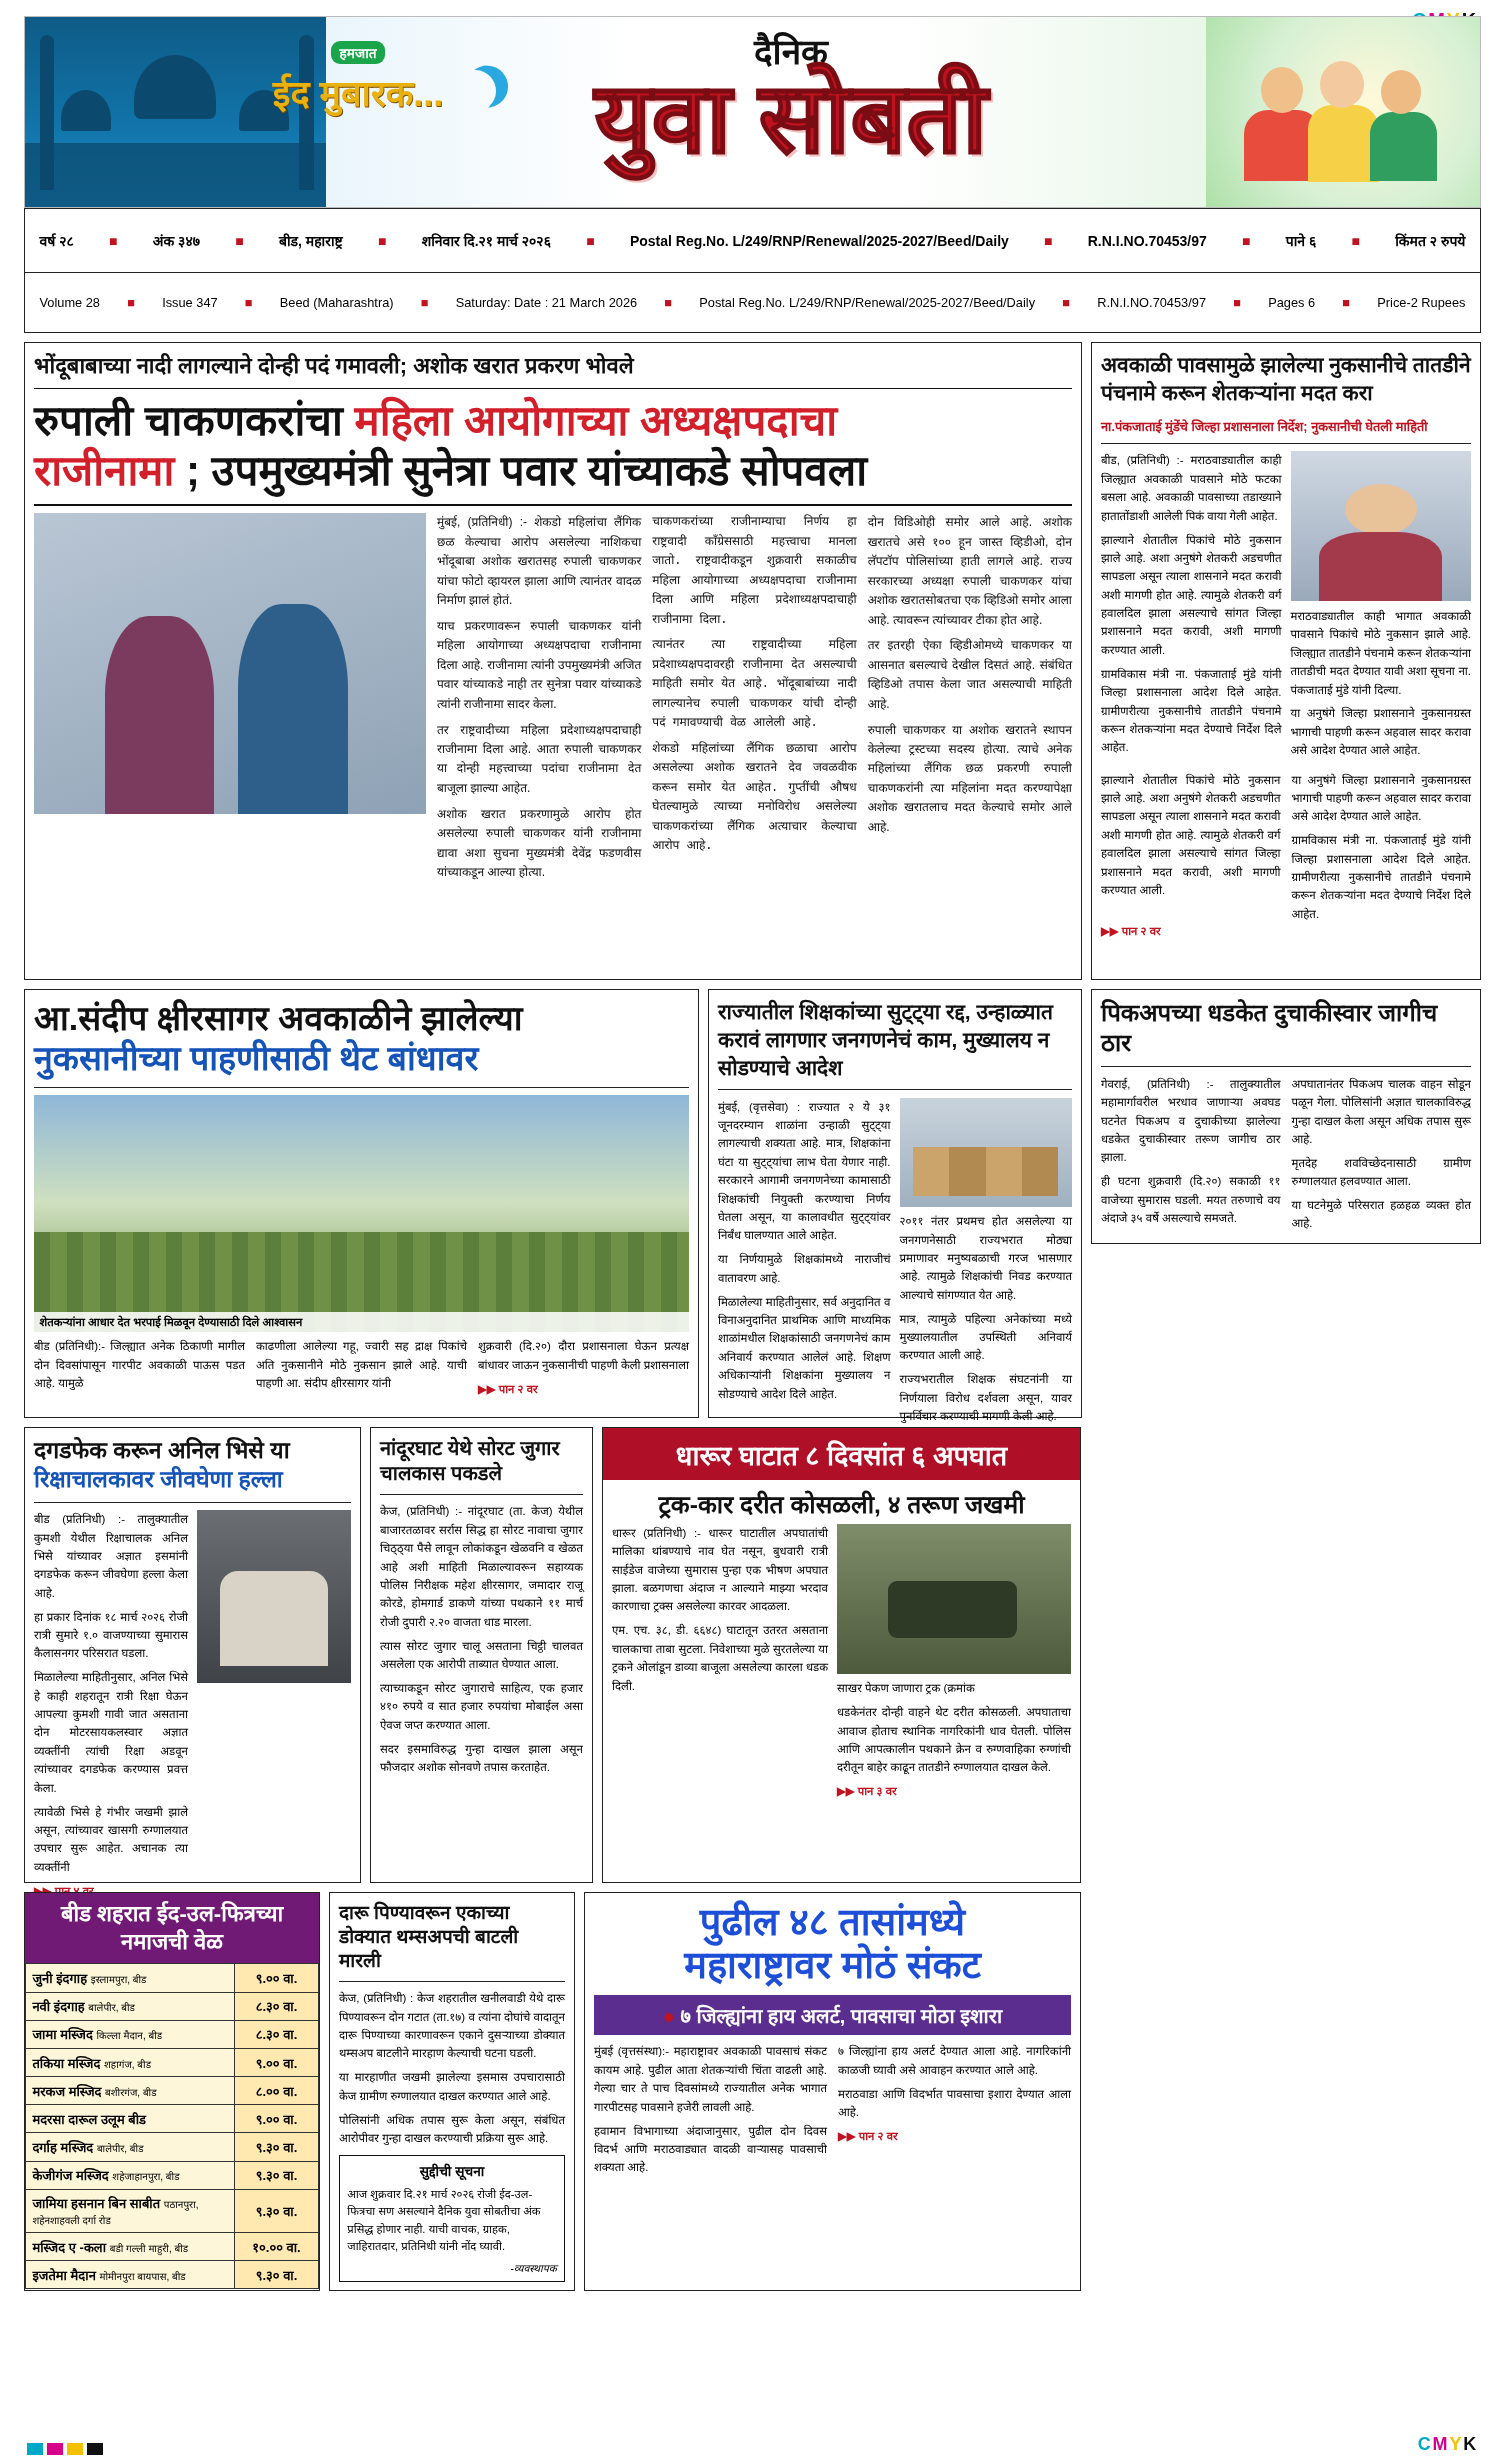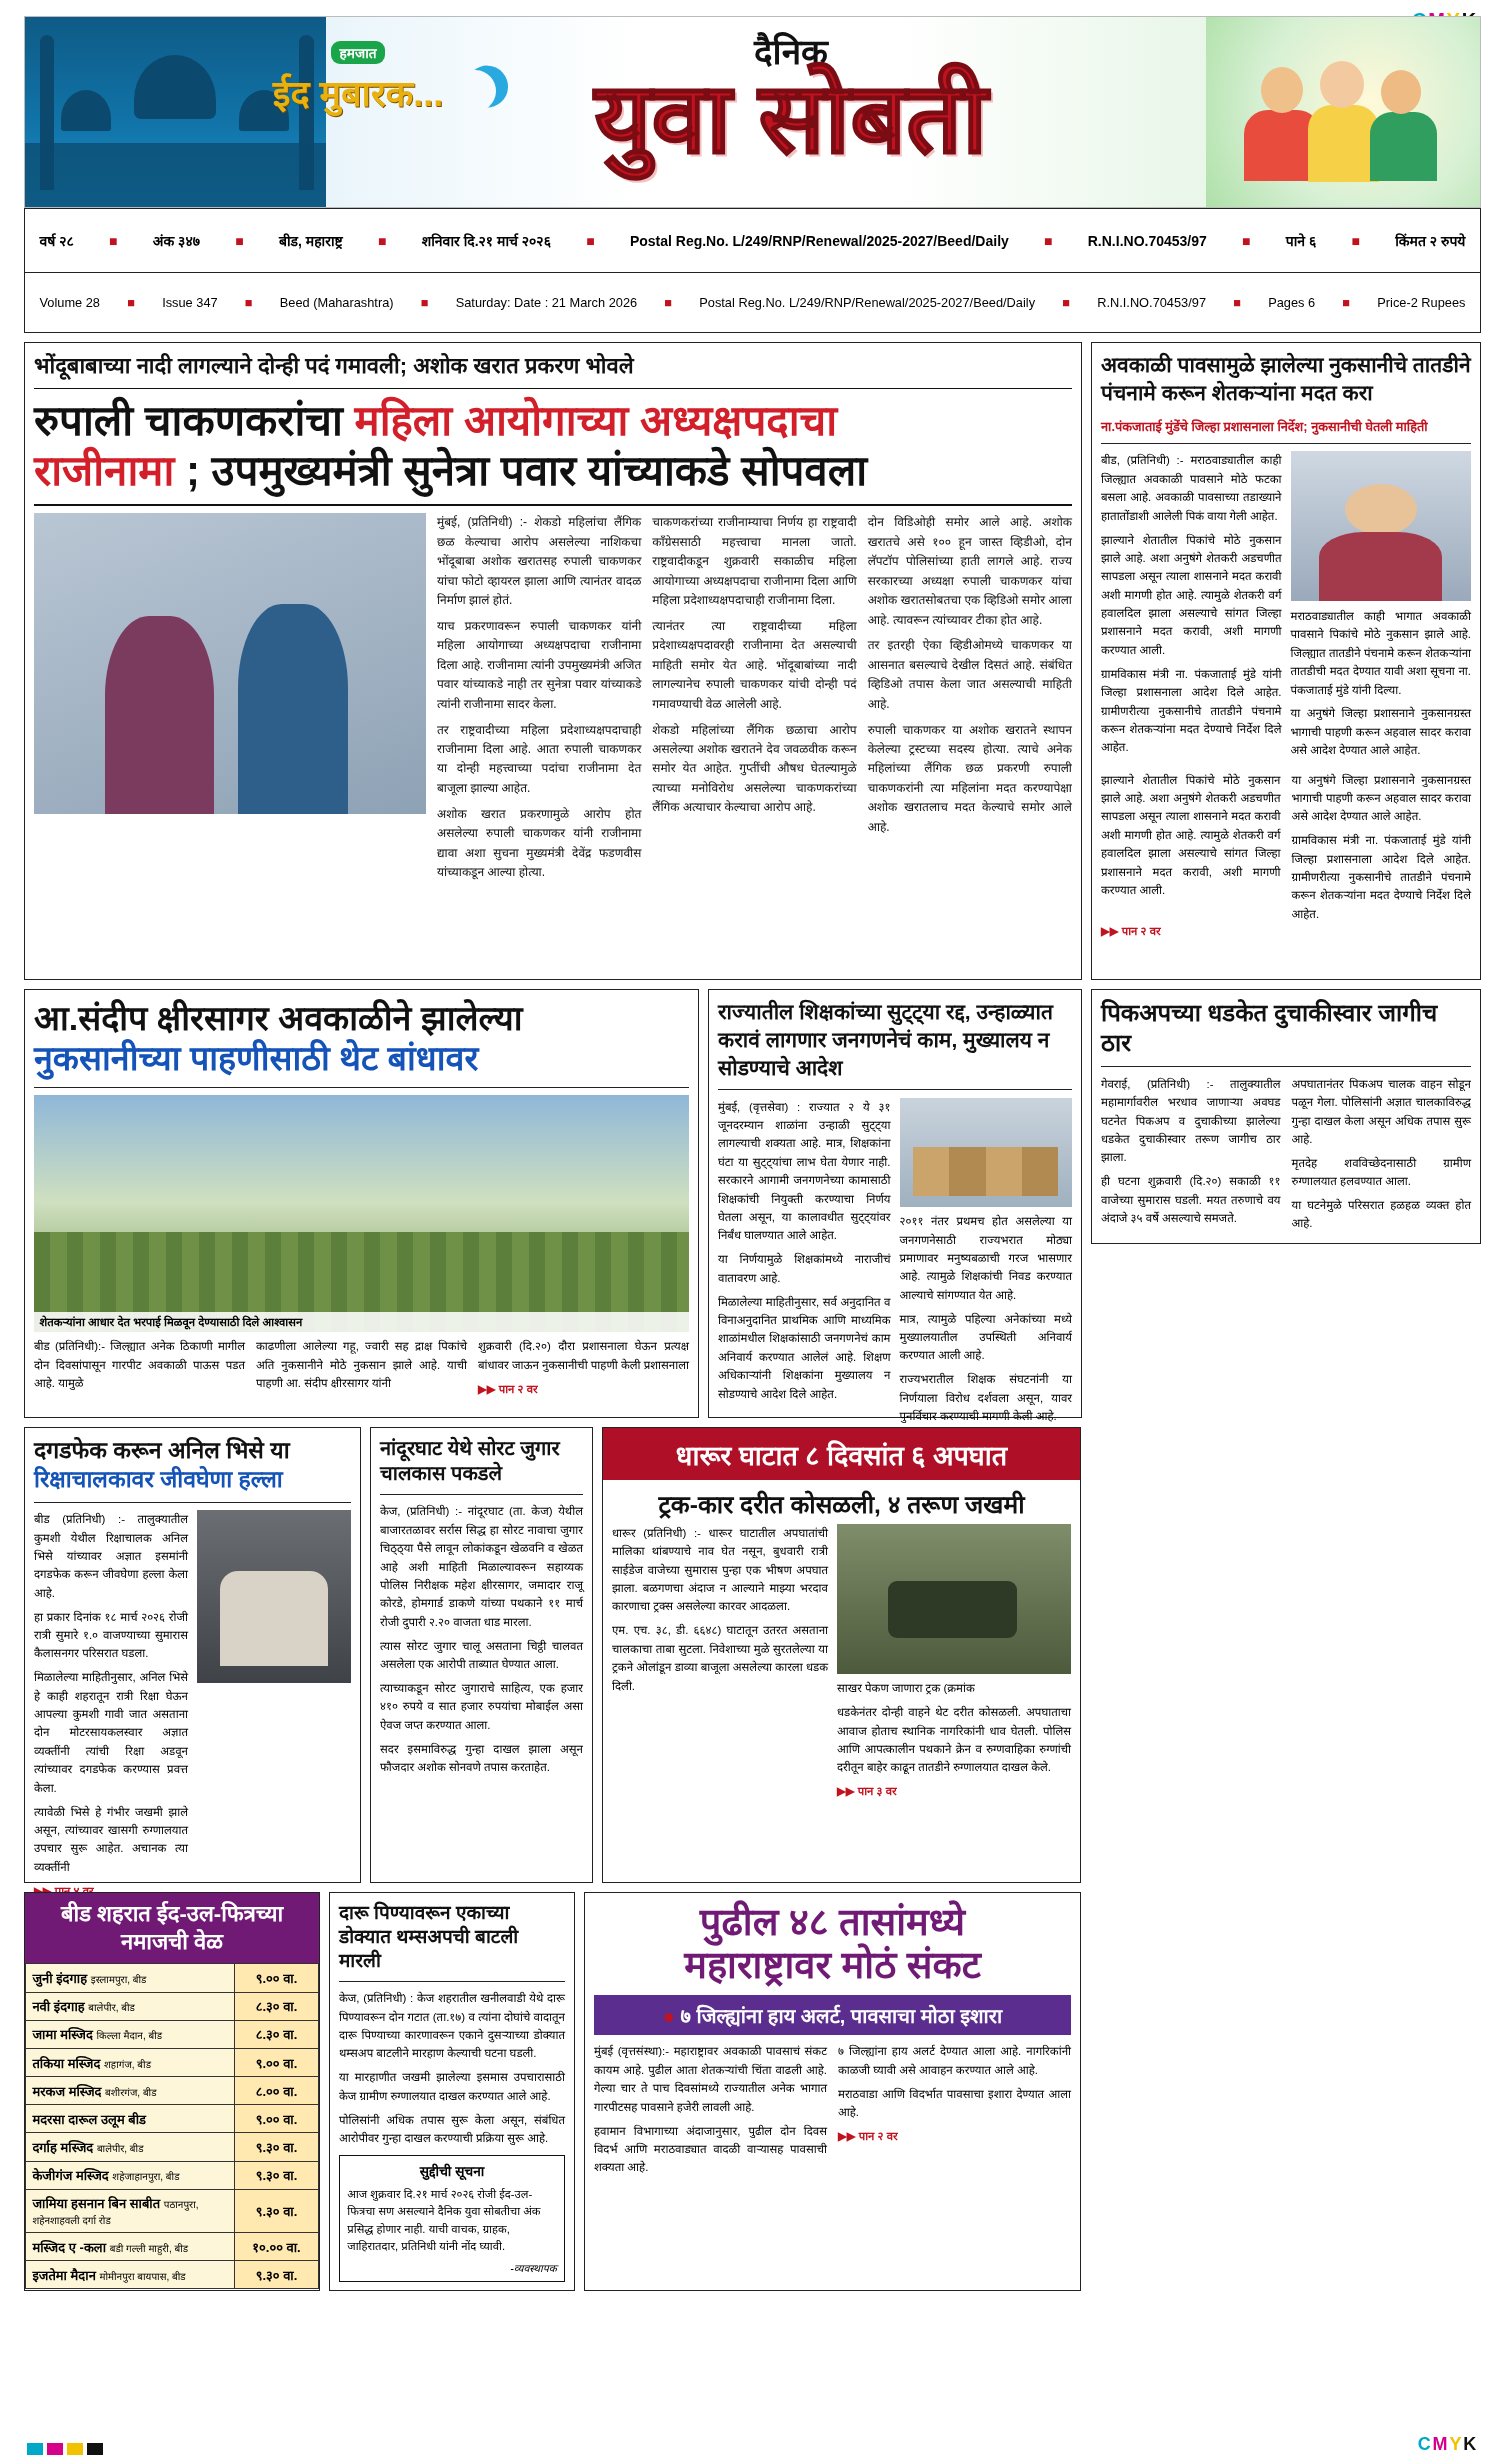--- a/index.html
+++ b/index.html
@@ -327,7 +327,7 @@
               <p>तर राष्ट्रवादीच्या महिला प्रदेशाध्यक्षपदाचाही राजीनामा दिला आहे. आता रुपाली चाकणकर या दोन्ही महत्त्वाच्या पदांचा राजीनामा देत बाजूला झाल्या आहेत.</p>
               <p>अशोक खरात प्रकरणामुळे आरोप होत असलेल्या रुपाली चाकणकर यांनी राजीनामा द्यावा अशा सुचना मुख्यमंत्री देवेंद्र फडणवीस यांच्याकडून आल्या होत्या.</p>
             </div>
-            <div style="width:33%;" class="mcols">
+            <div style="width:33%;font-family:Liberation Mono, monospace;" class="mcols">
               <p>चाकणकरांच्या राजीनाम्याचा निर्णय हा राष्ट्रवादी काँग्रेससाठी महत्त्वाचा मानला जातो. राष्ट्रवादीकडून शुक्रवारी सकाळीच महिला आयोगाच्या अध्यक्षपदाचा राजीनामा दिला आणि महिला प्रदेशाध्यक्षपदाचाही राजीनामा दिला.</p>
               <p>त्यानंतर त्या राष्ट्रवादीच्या महिला प्रदेशाध्यक्षपदावरही राजीनामा देत असल्याची माहिती समोर येत आहे. भोंदूबाबांच्या नादी लागल्यानेच रुपाली चाकणकर यांची दोन्ही पदं गमावण्याची वेळ आलेली आहे.</p>
               <p>शेकडो महिलांच्या लैंगिक छळाचा आरोप असलेल्या अशोक खरातने देव जवळवीक करून समोर येत आहेत. गुप्तींची औषध घेतल्यामुळे त्याच्या मनोविरोध असलेल्या चाकणकरांच्या लैंगिक अत्याचार केल्याचा आरोप आहे.</p>

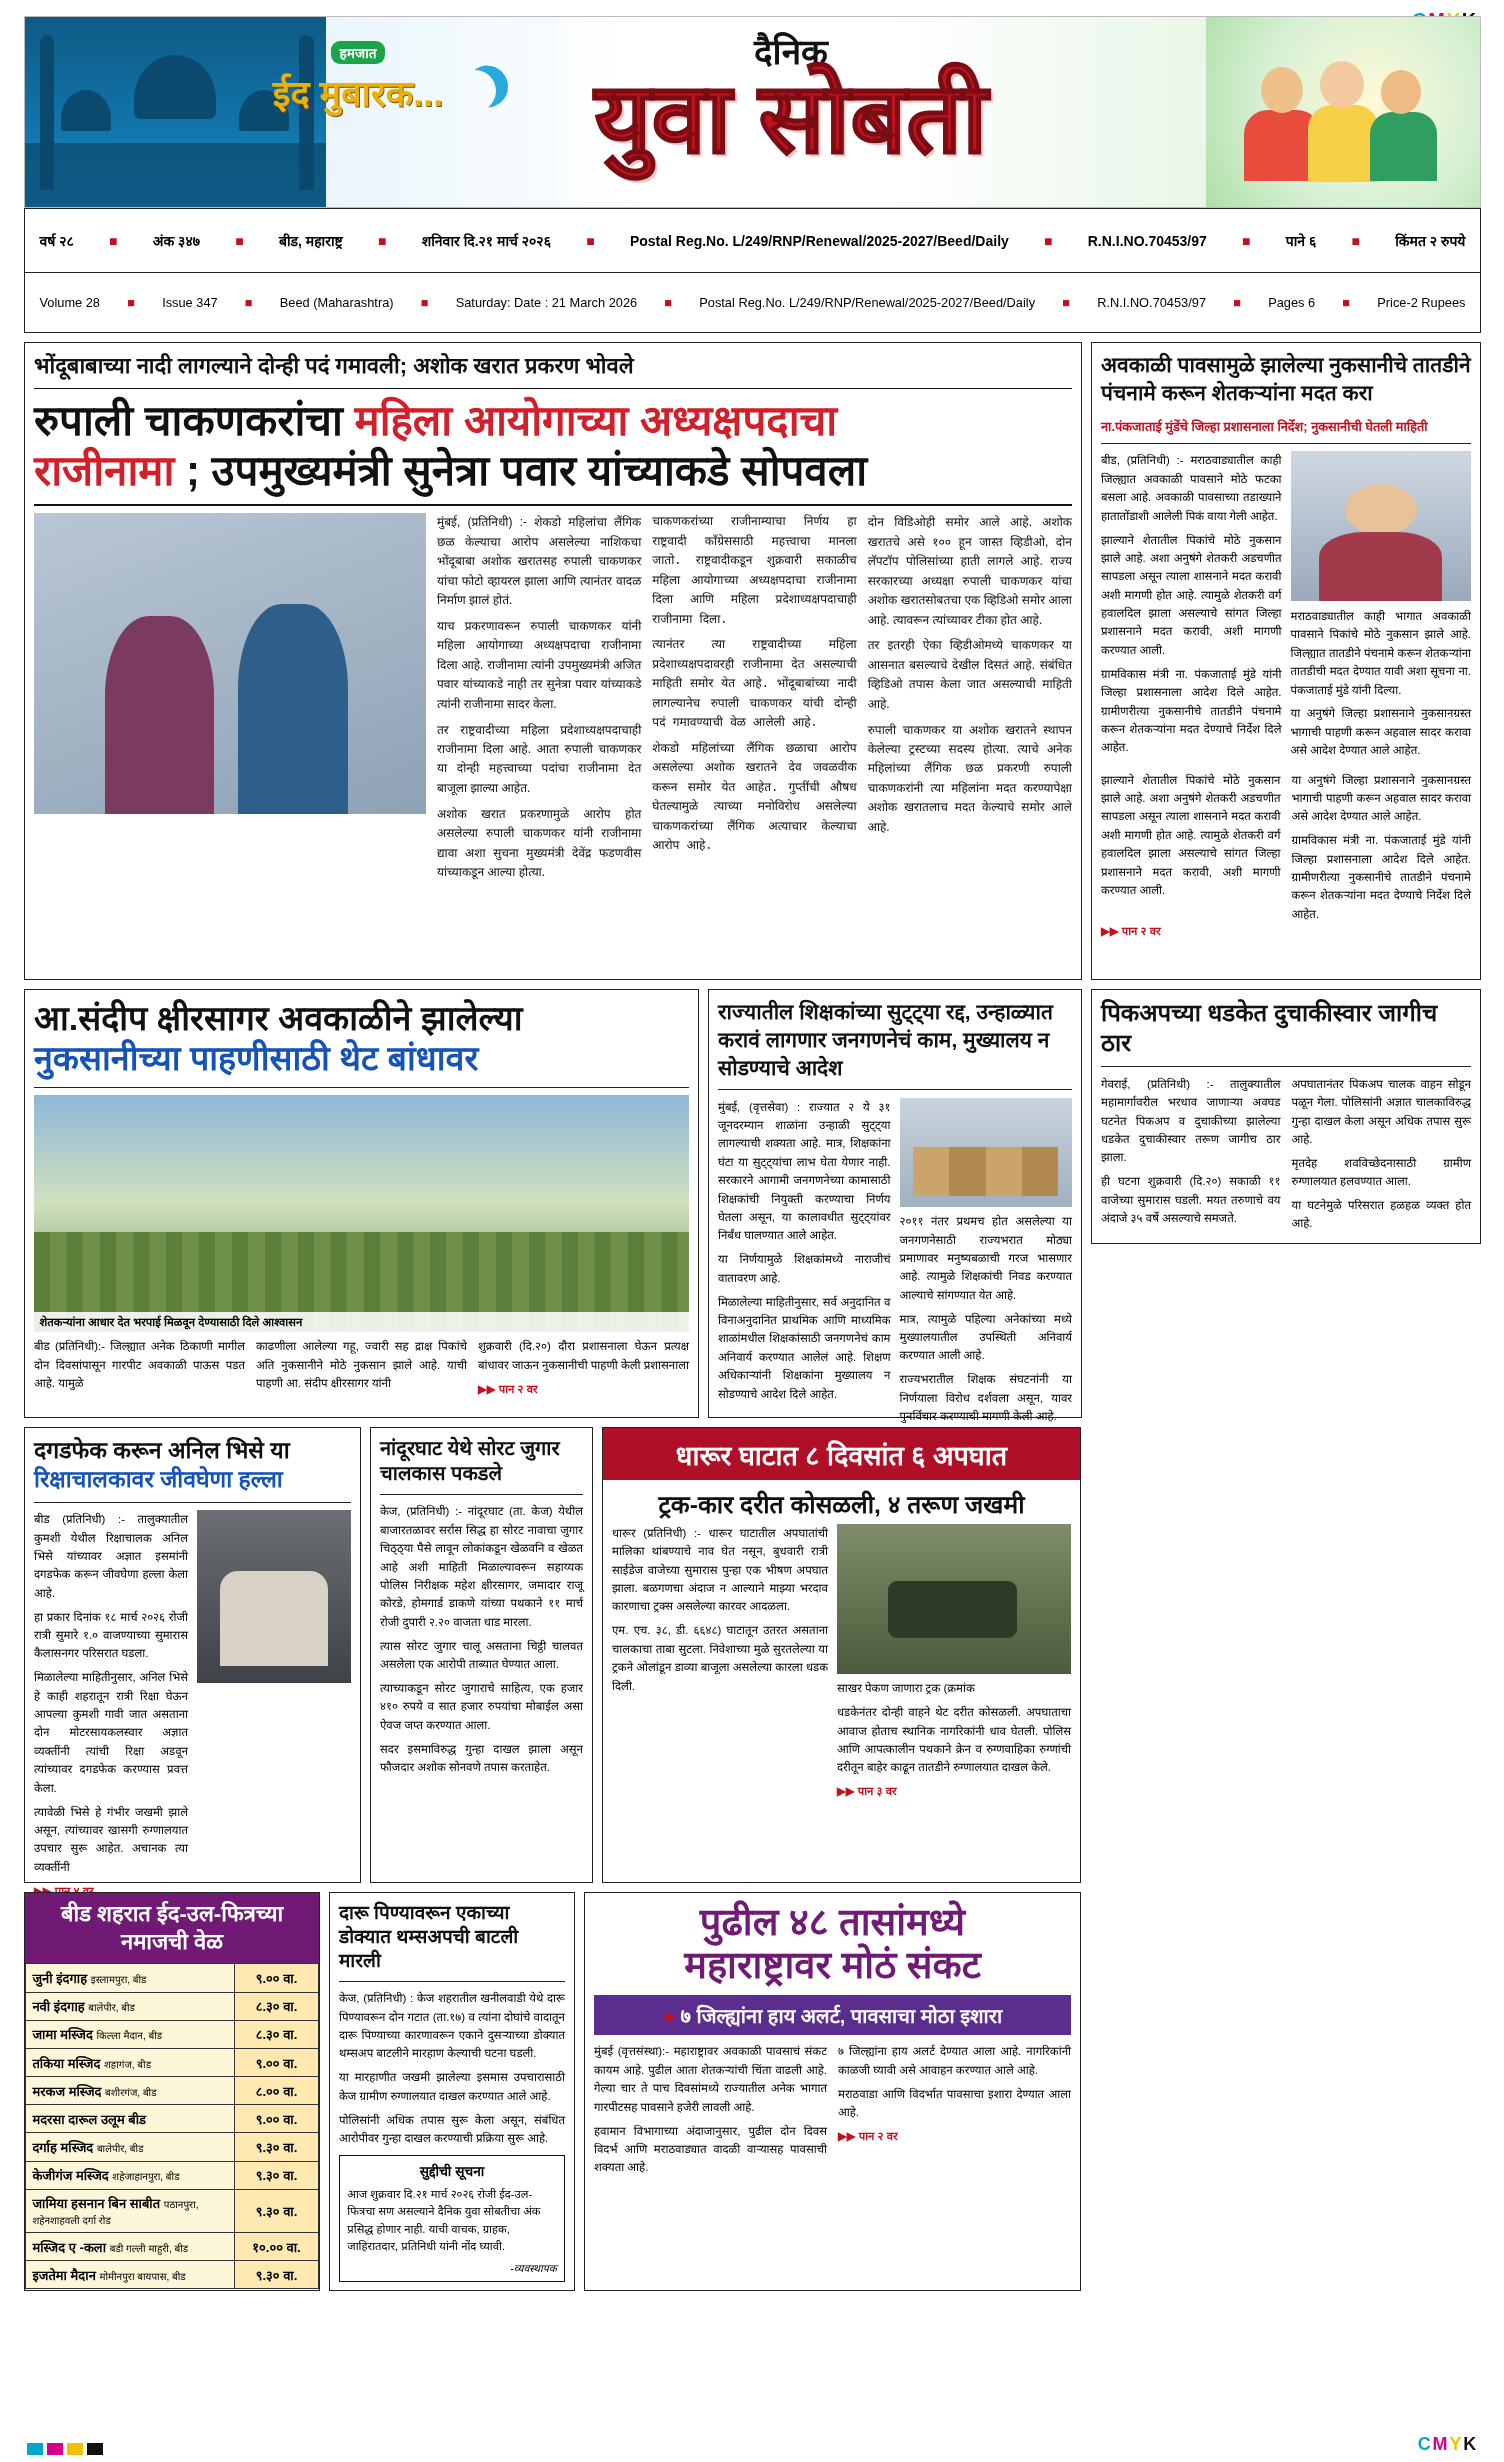--- a/index.html
+++ b/index.html
@@ -219,7 +219,7 @@
   }
 
   .mega-head {
-    font-size:38px; font-weight:bold; line-height:1.15; text-align:center; color:#701a75;
+    font-size:38px; font-weight:bold; line-height:1.15; text-align:center; color:#1d4ed8;
   }
   .mega-sub {
     background:#5b2d8e; color:#fff; font-size:20px; font-weight:bold;

